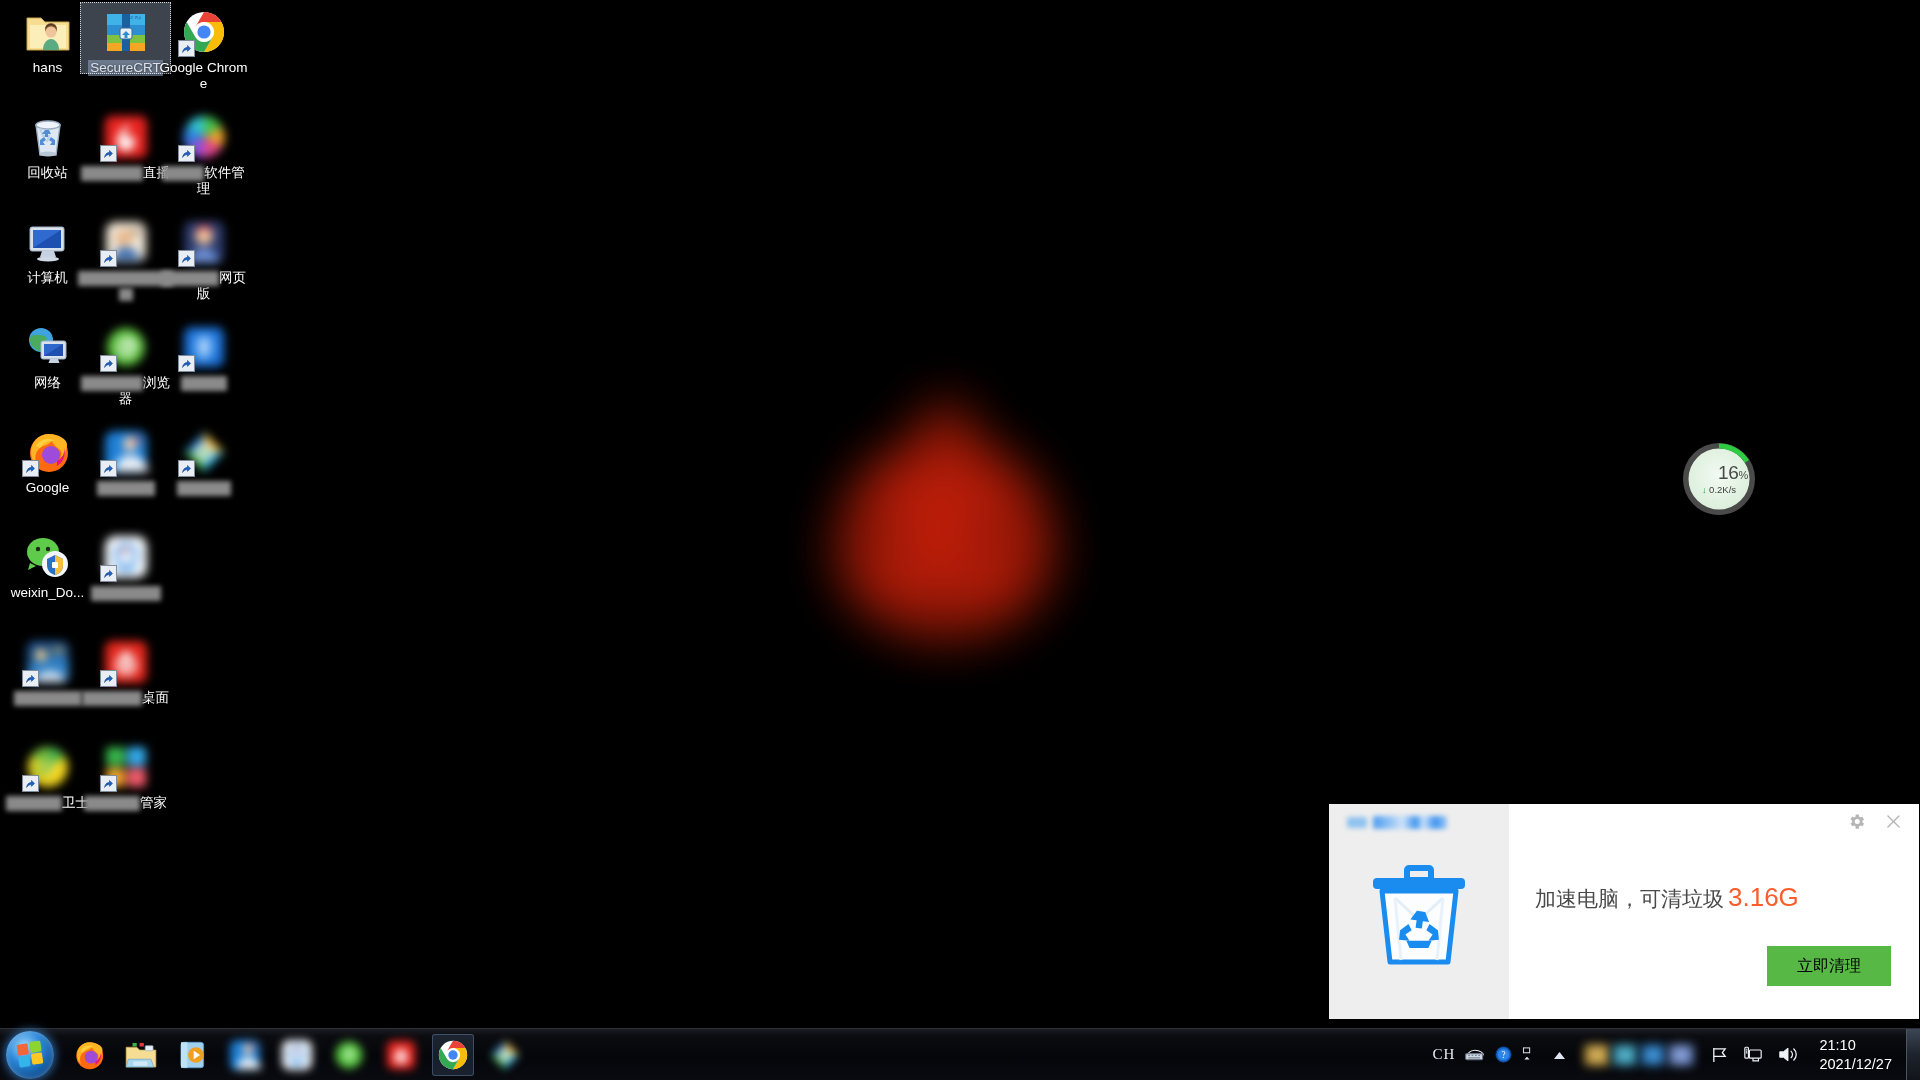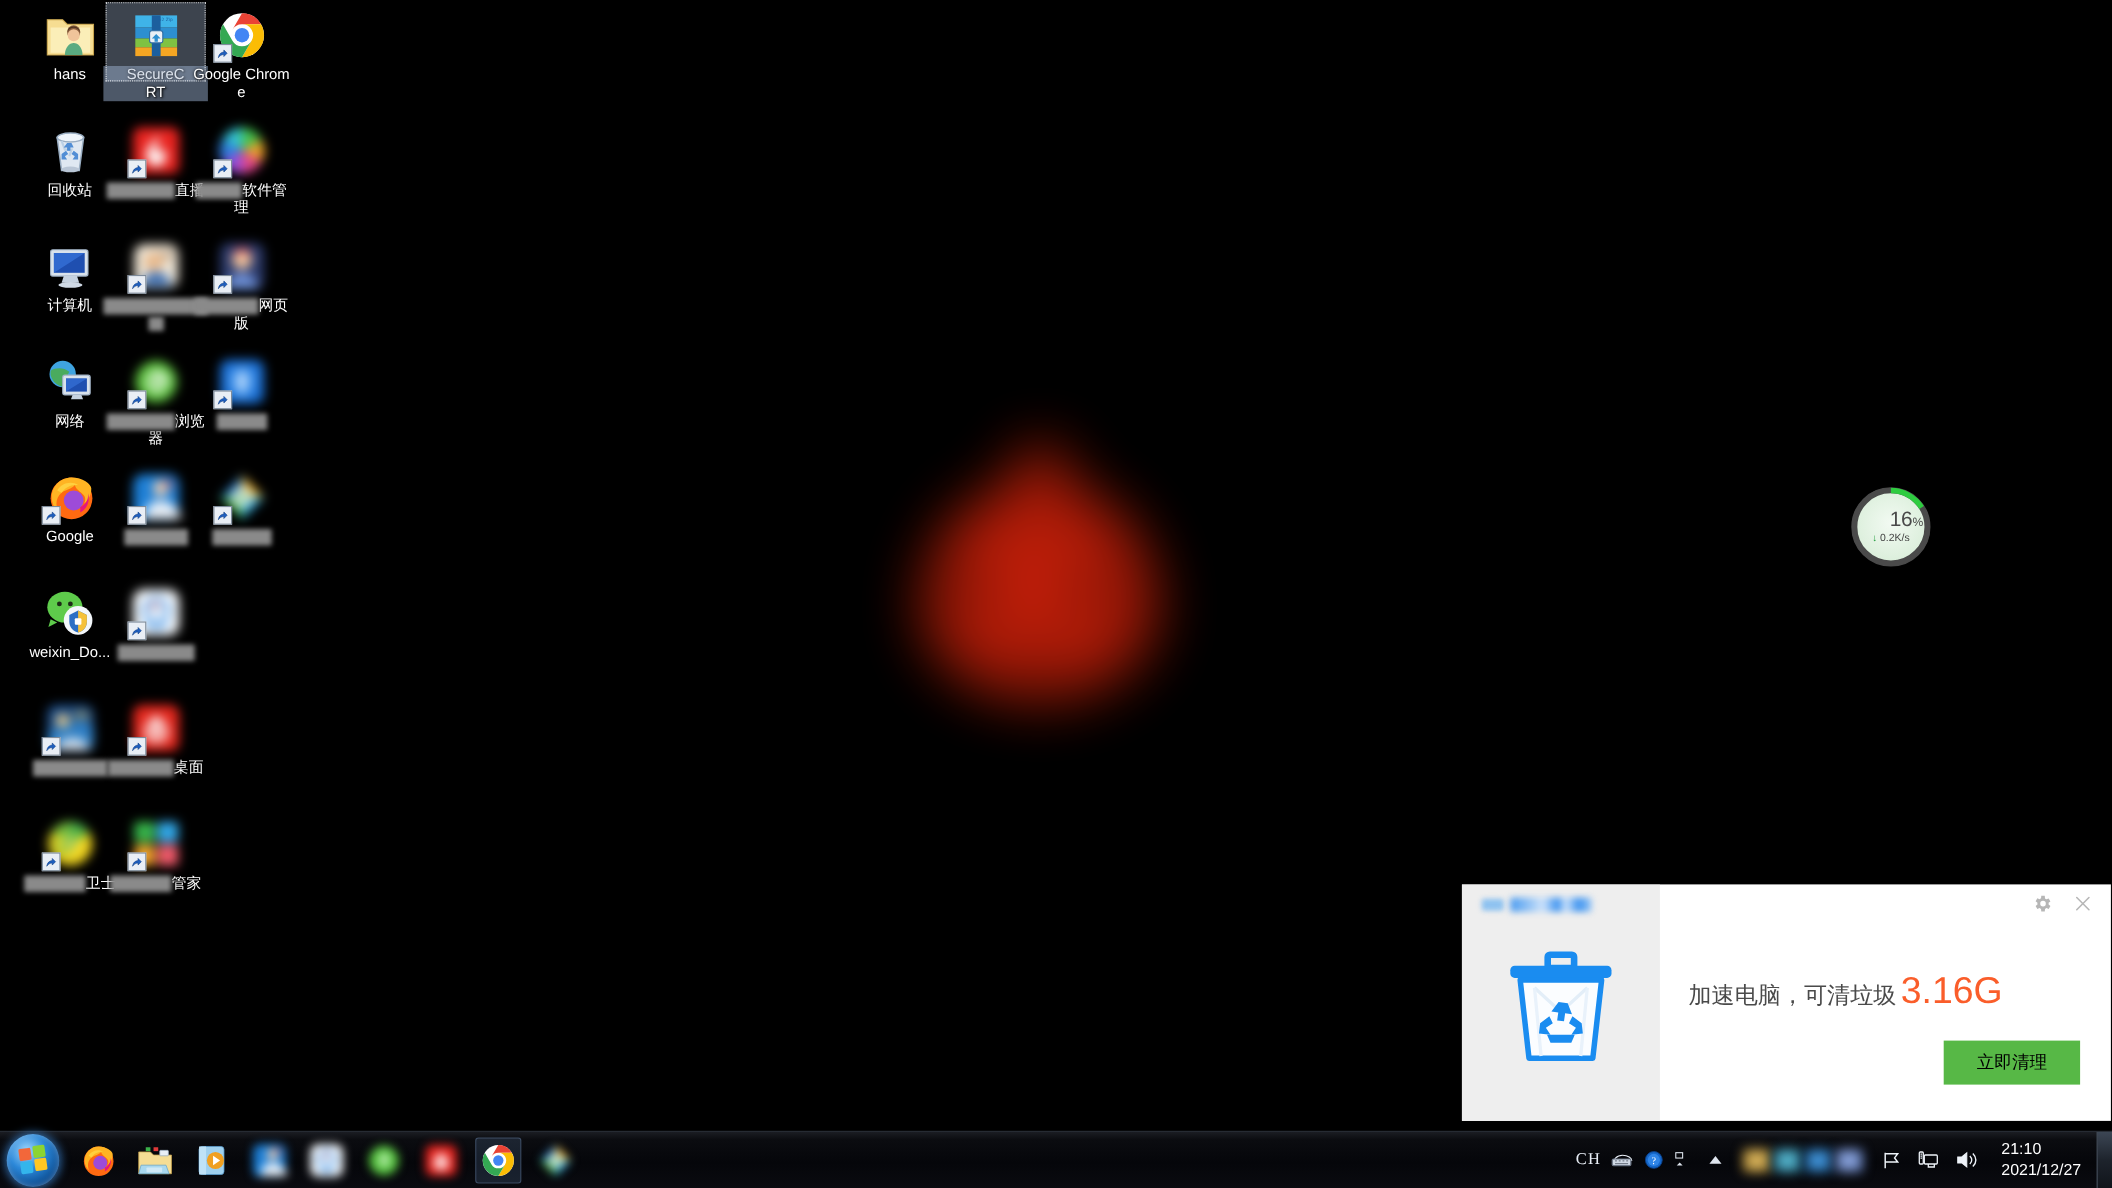--- a/index.html
+++ b/index.html
@@ -44,7 +44,7 @@
 
   
   #desktop-icons{
-    position:absolute; left:16px; top:0; width:290px; height:1010px;
+    position:absolute; left:0; top:0; width:290px; height:1010px;
   }
   .dicon{
     position:absolute; width:95px; text-align:center; cursor:default;

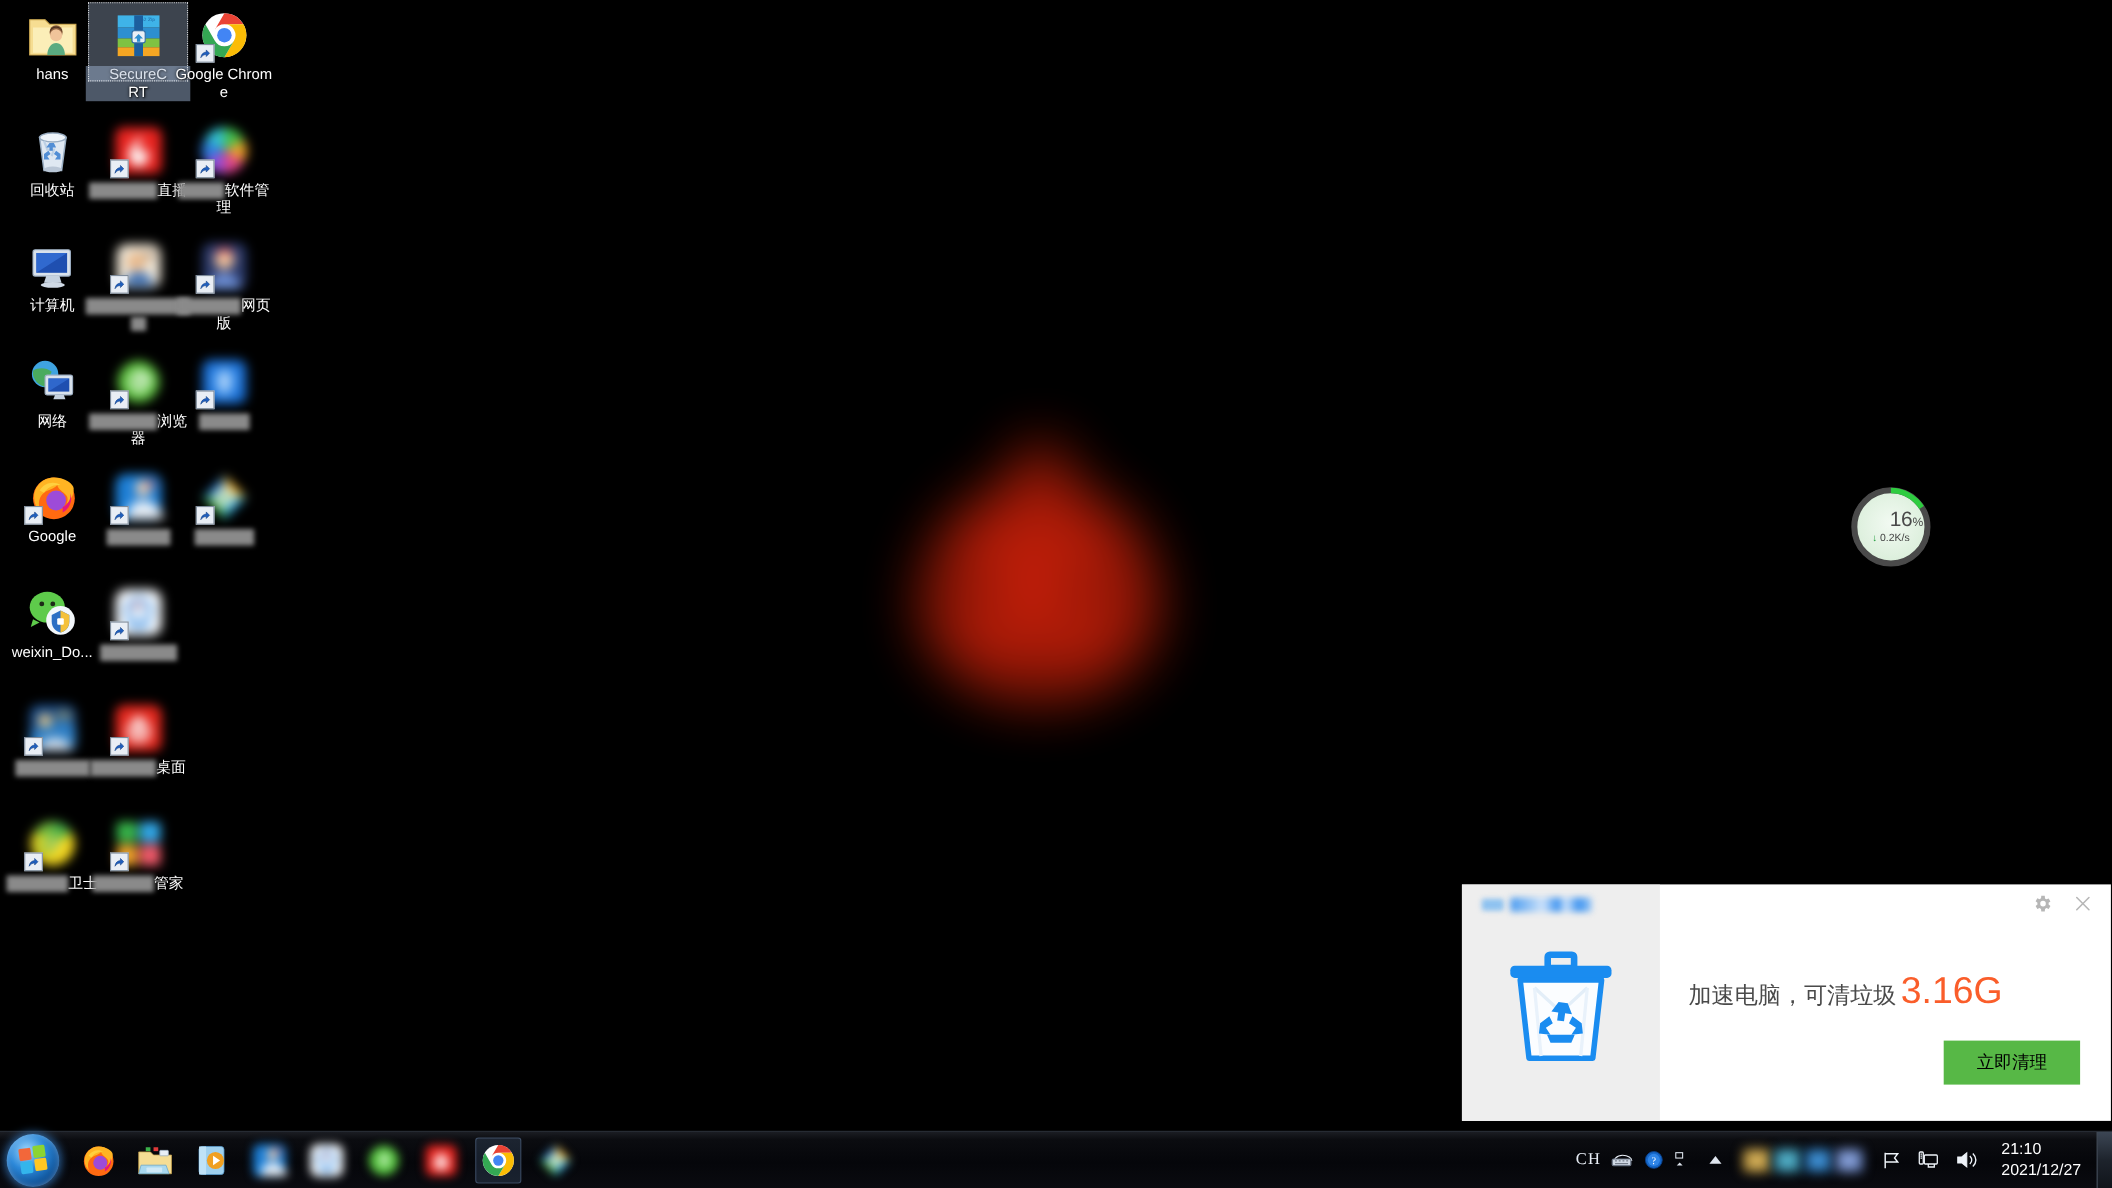--- a/index.html
+++ b/index.html
@@ -59,7 +59,7 @@
     word-break:break-all;
   }
   .dicon.selected .label{
-    background:rgba(140,160,190,.55); display:inline-block; padding:0 18px;
+    background:rgba(140,160,190,.55); display:inline-block; padding:0 2px;
   }
   .dicon.selected .sel-box{
     position:absolute; left:2px; top:-6px; width:91px; height:72px;

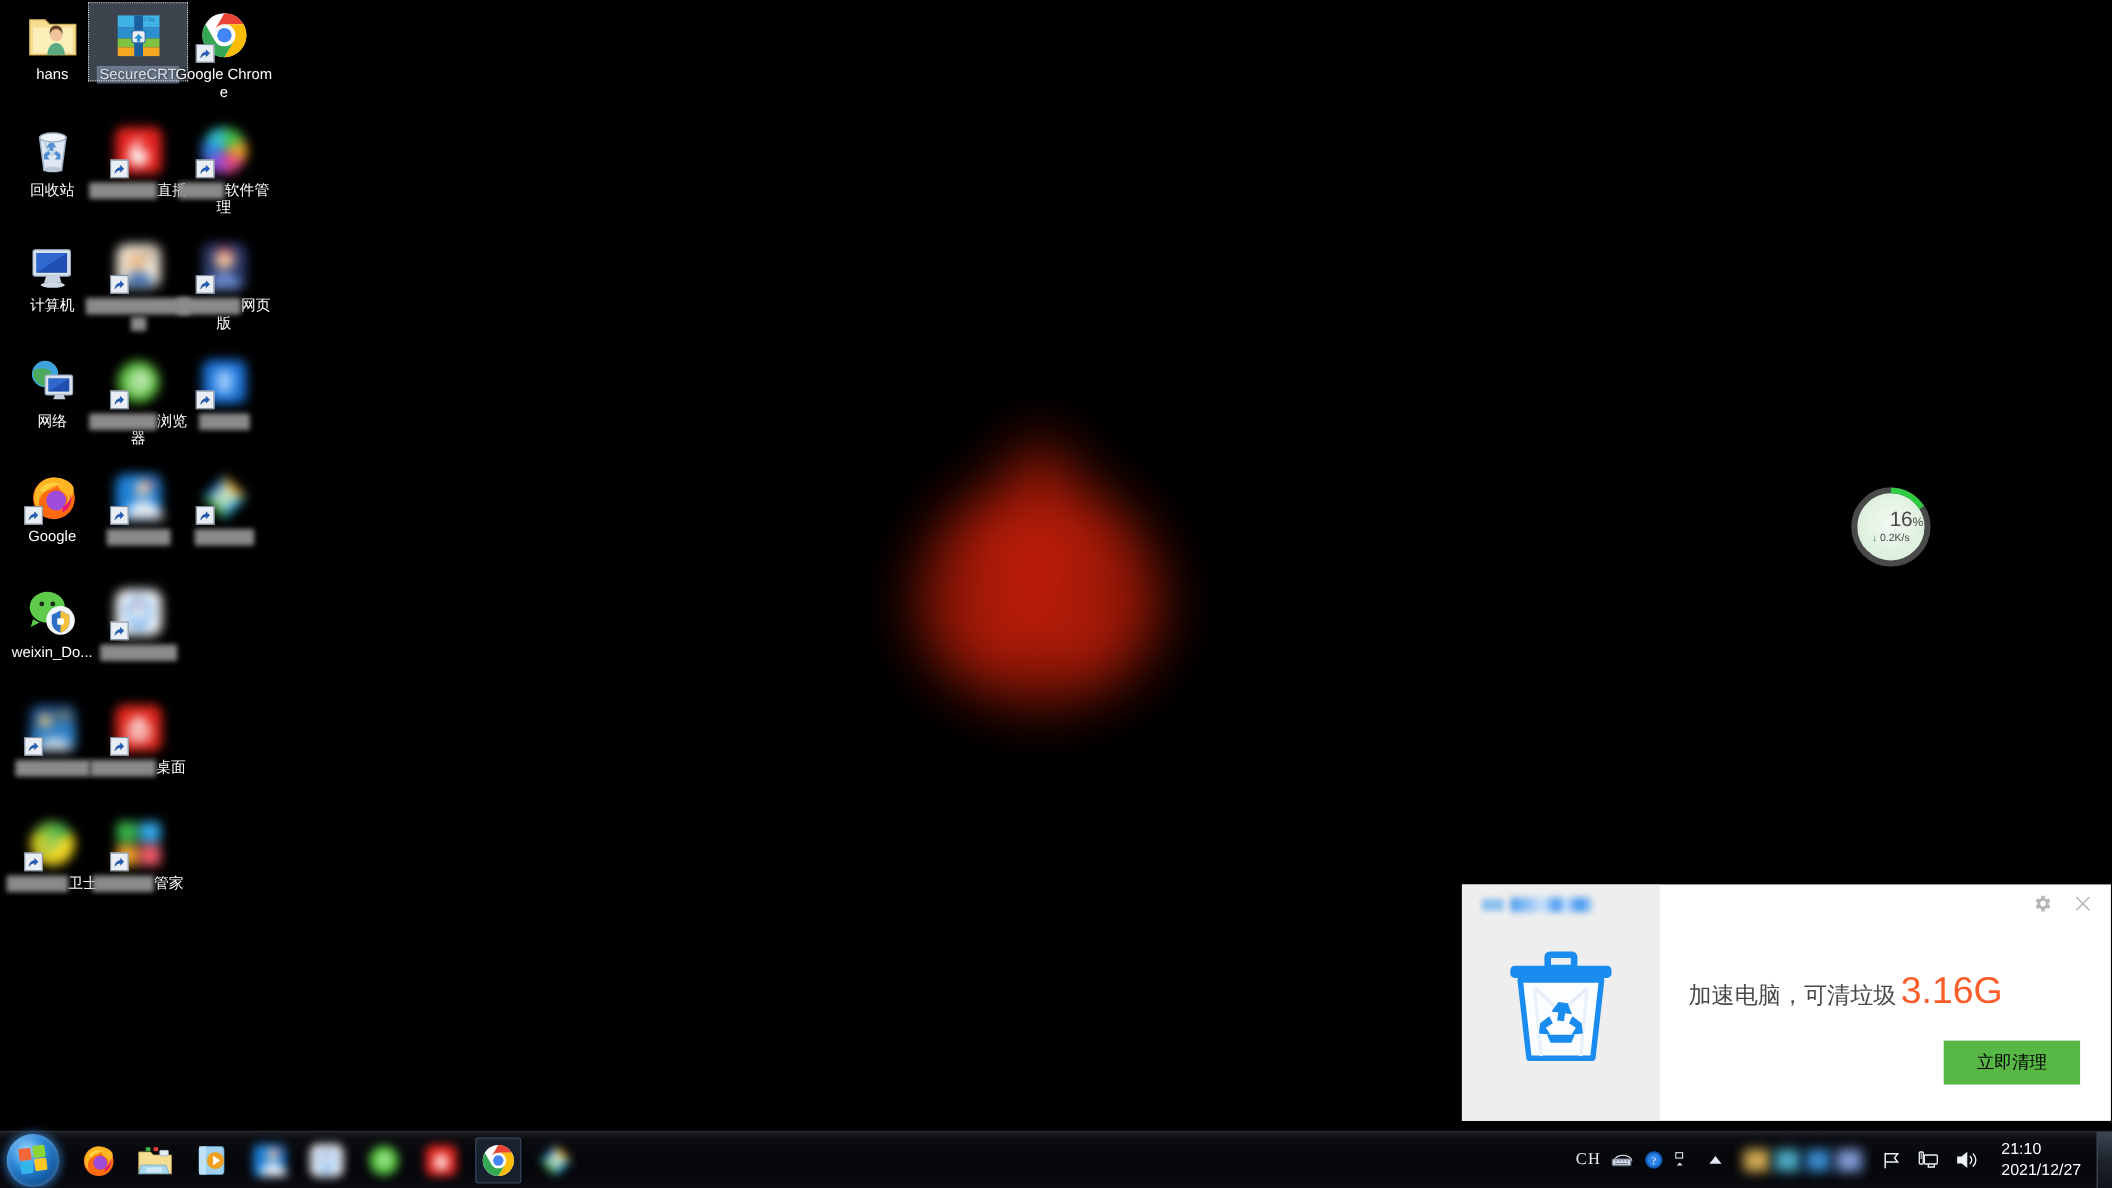--- a/index.html
+++ b/index.html
@@ -134,7 +134,7 @@
     position:absolute; left:26px; top:78px;
     font-size:21px; color:#4a4a4a; white-space:nowrap;
   }
-  #popup-size{ color:#fa5d2a; font-size:34px; margin-left:4px; }
+  #popup-size{ color:#fa5d2a; font-size:26px; margin-left:4px; }
   #popup-clean-btn{
     position:absolute; right:28px; top:142px;
     width:124px; height:40px; background:#57b846; border:none;

